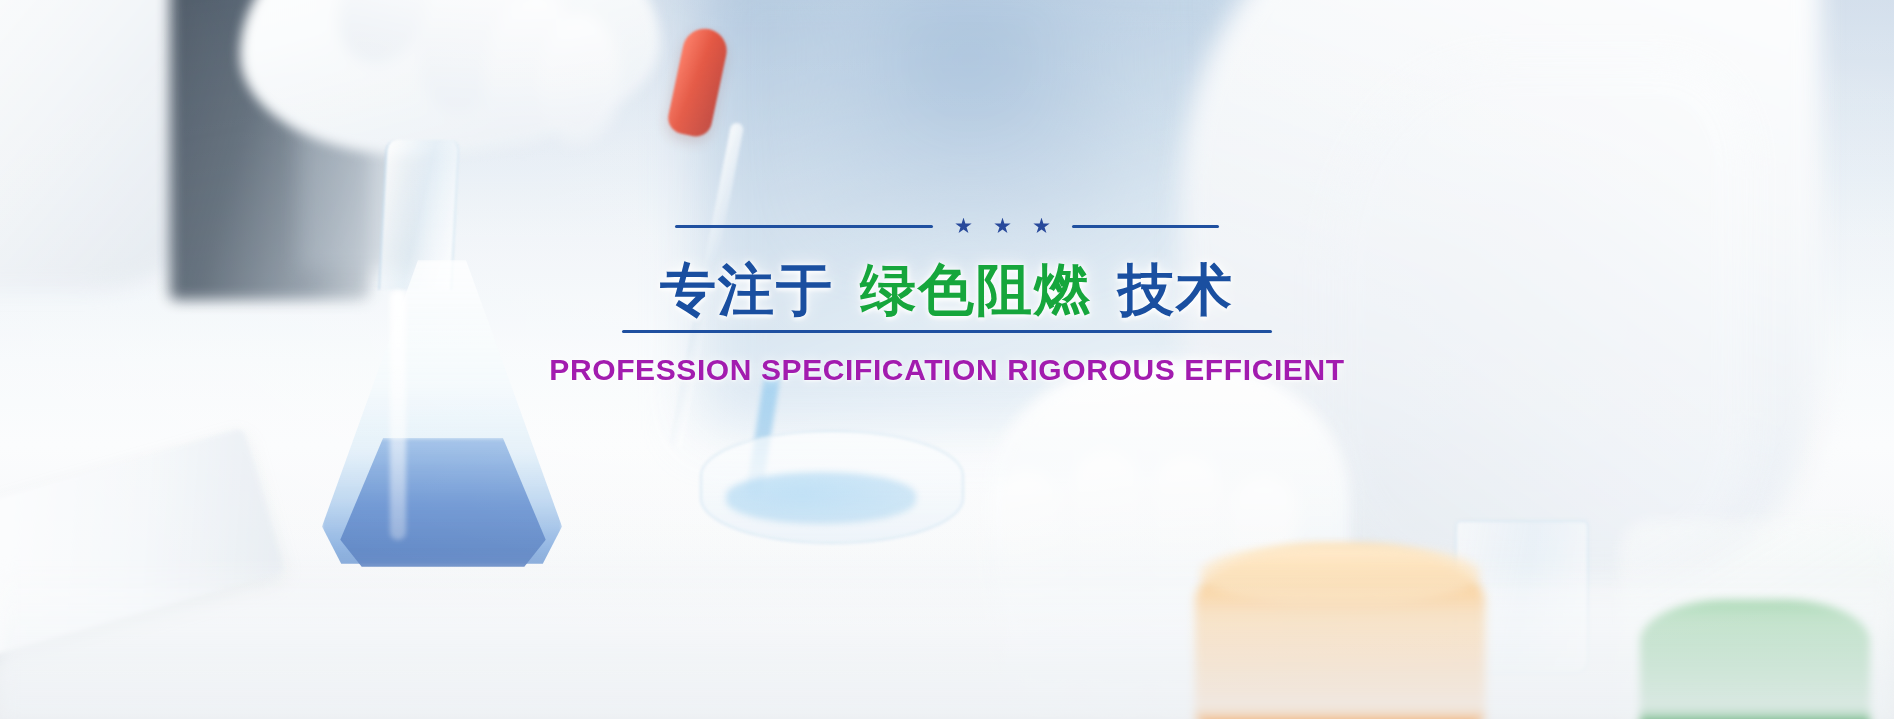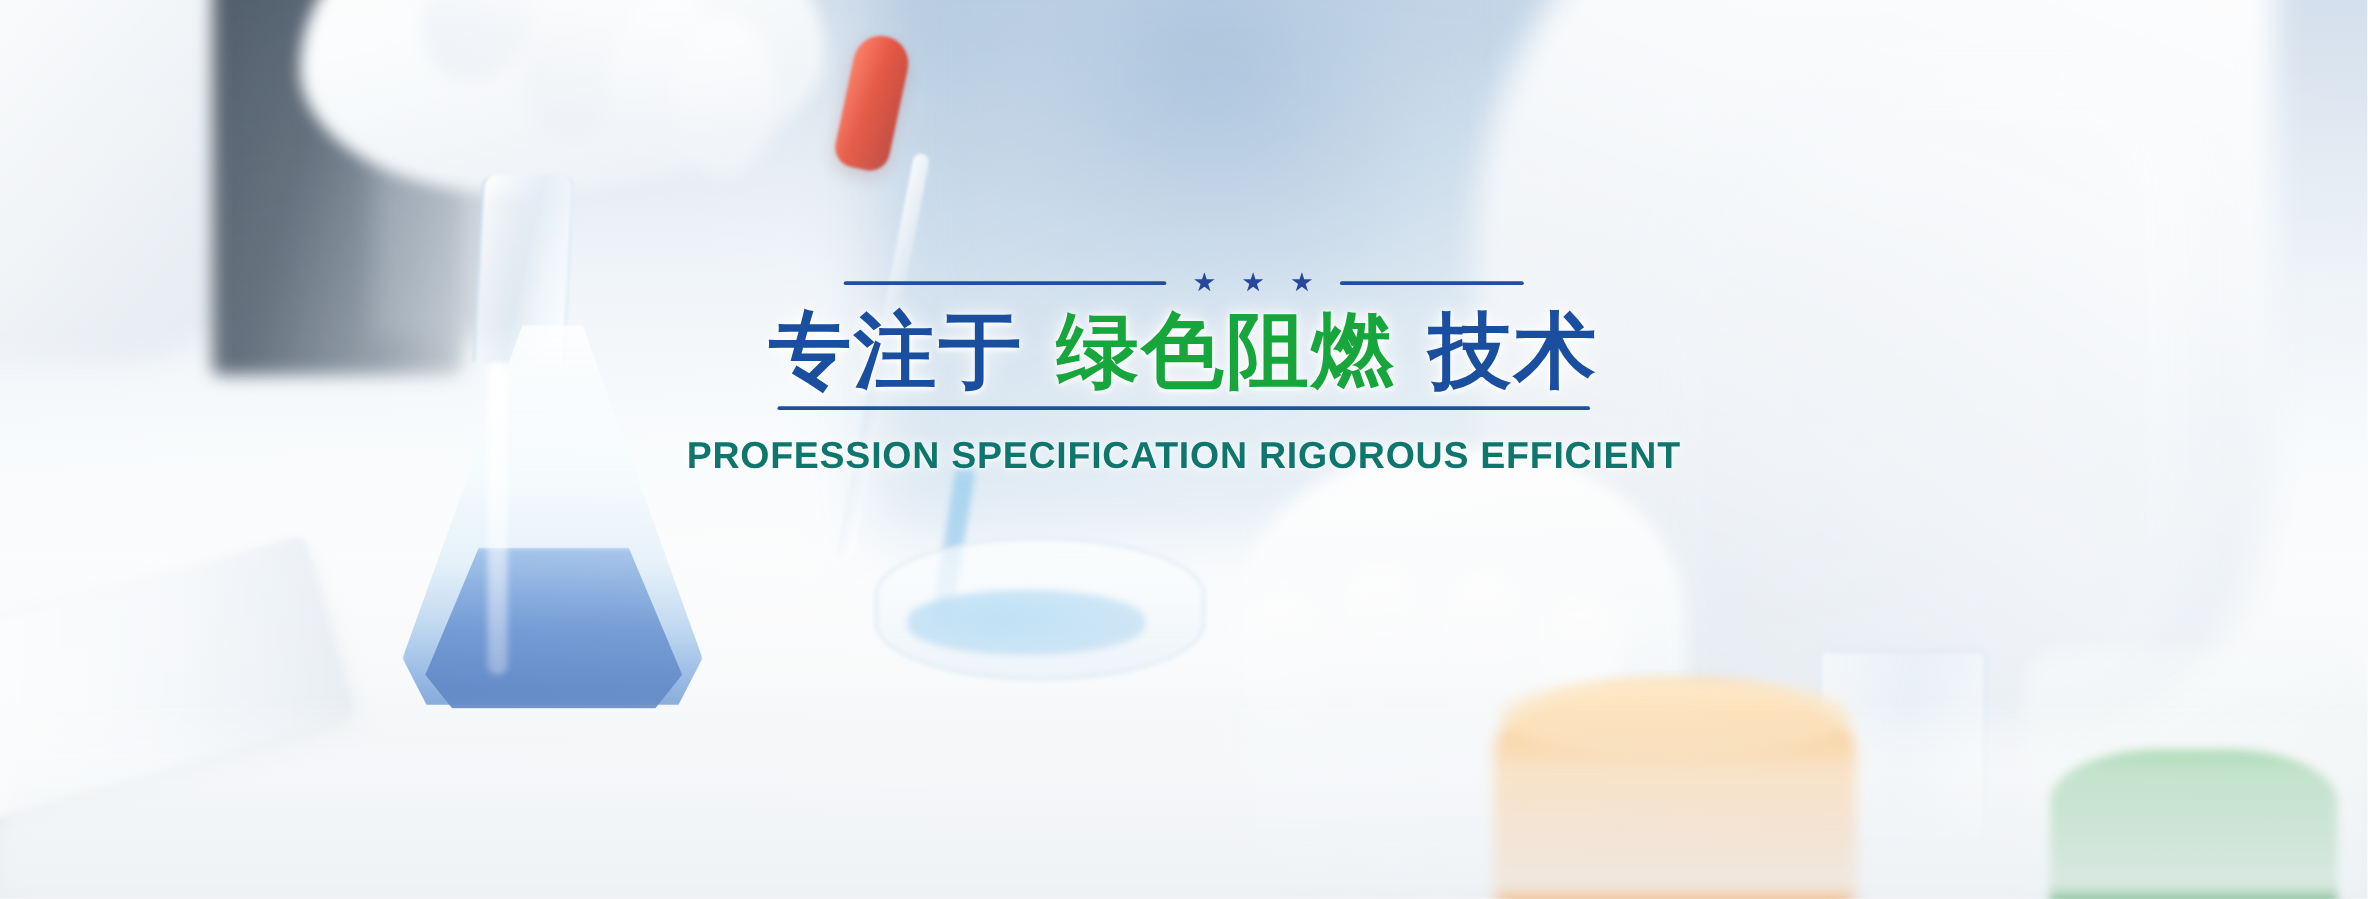--- a/index.html
+++ b/index.html
@@ -355,8 +355,8 @@
   }
 
   .headline {
-    margin-top: 10px;
-    font-size: 66px;
+    margin-top: 25px;
+    font-size: 56px;
     font-weight: 700;
     line-height: 1.05;
     letter-spacing: 2px;

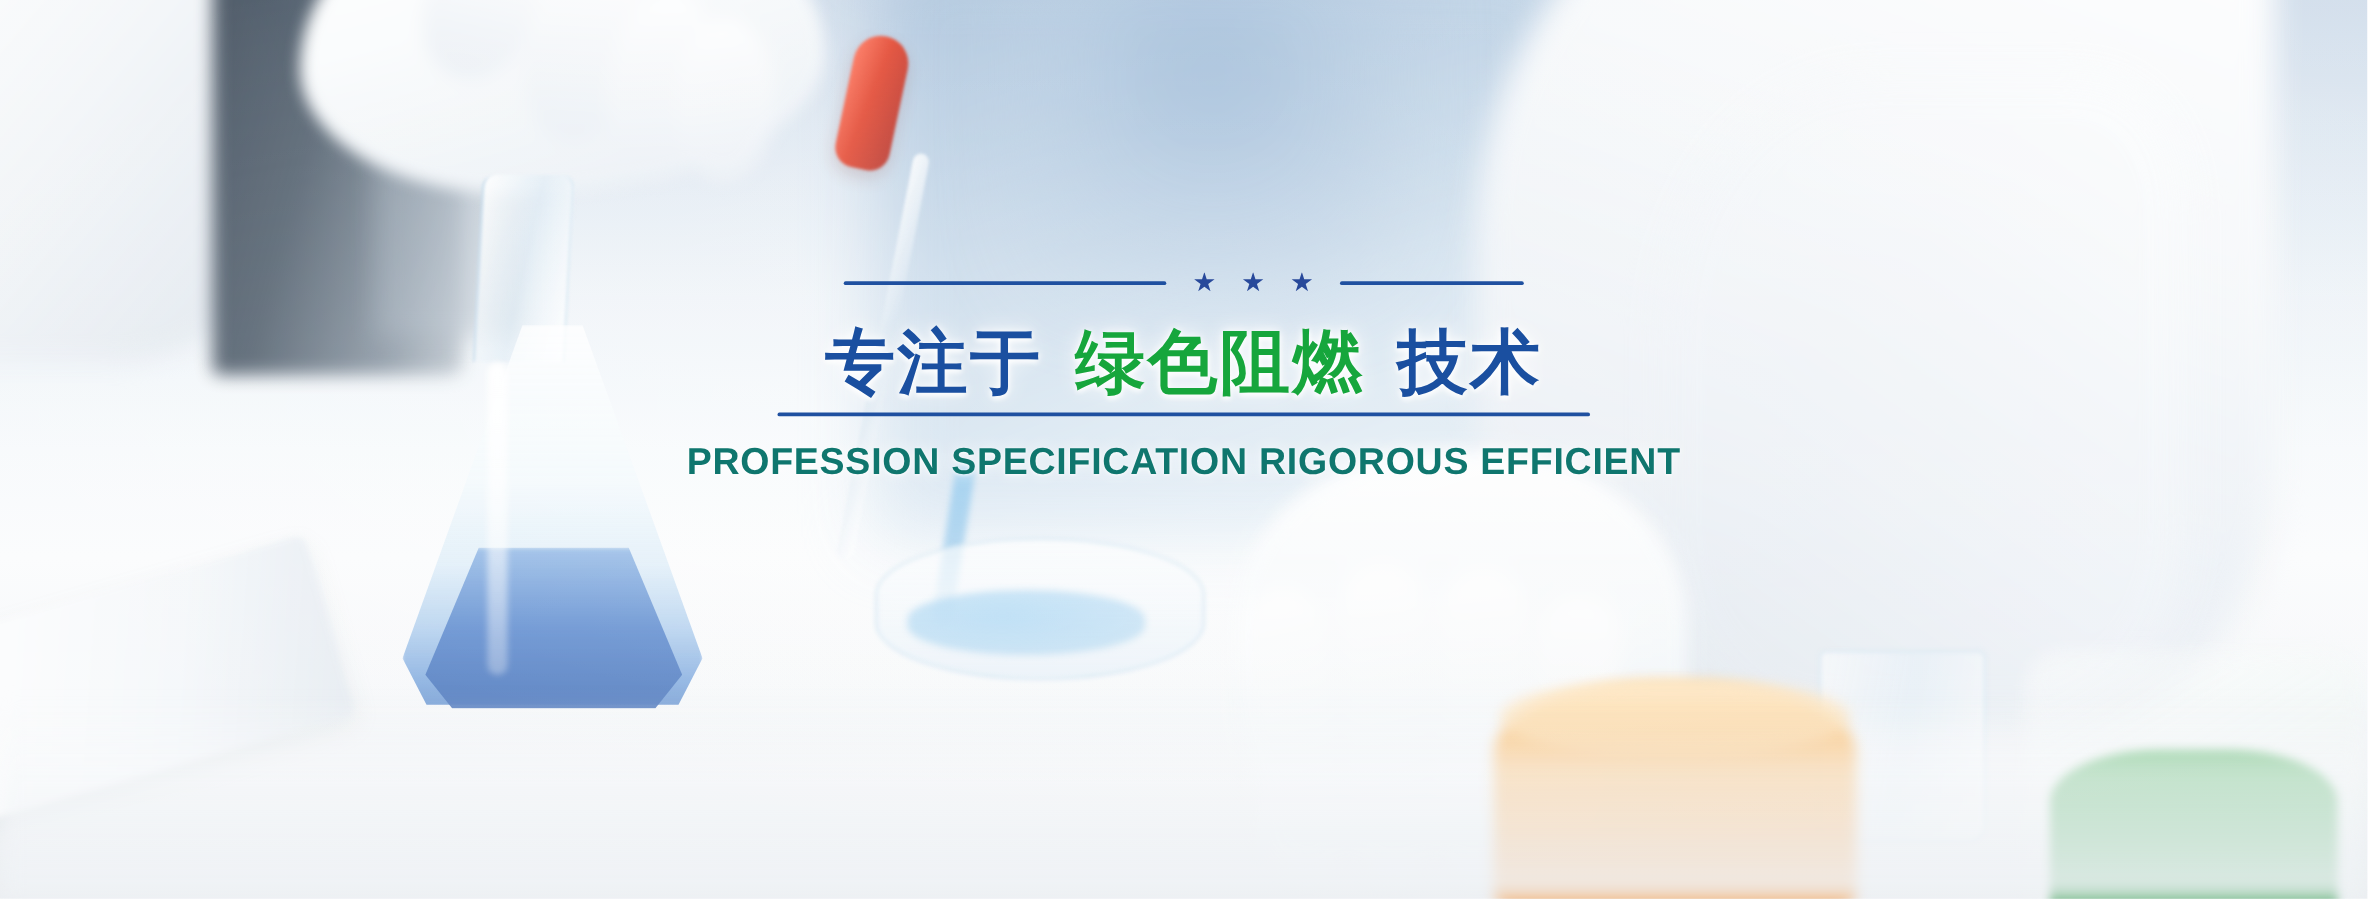--- a/index.html
+++ b/index.html
@@ -383,7 +383,7 @@
     font-size: 30px;
     font-weight: 700;
     letter-spacing: 0.6px;
-    color: #0f766e;
+    color: #a21caf;
     white-space: nowrap;
     text-shadow: 0 0 12px rgba(255,255,255,.9), 0 1px 3px rgba(255,255,255,.9);
   }

